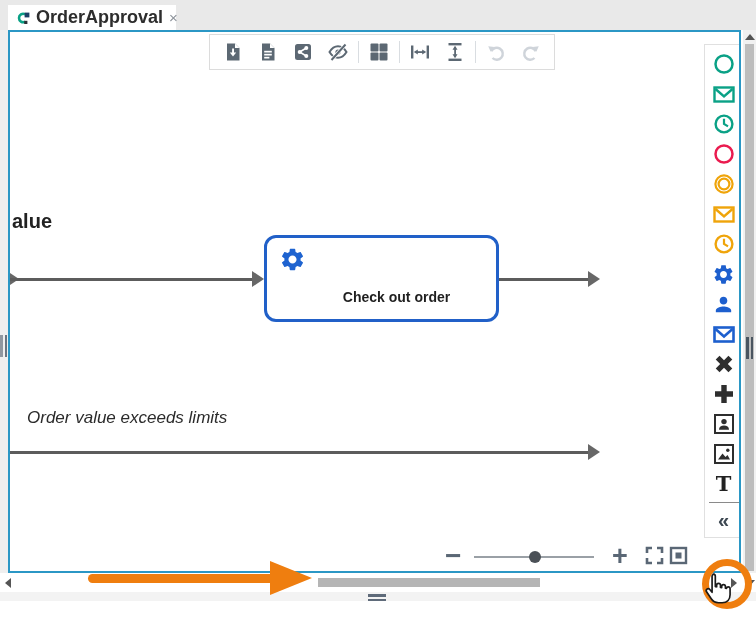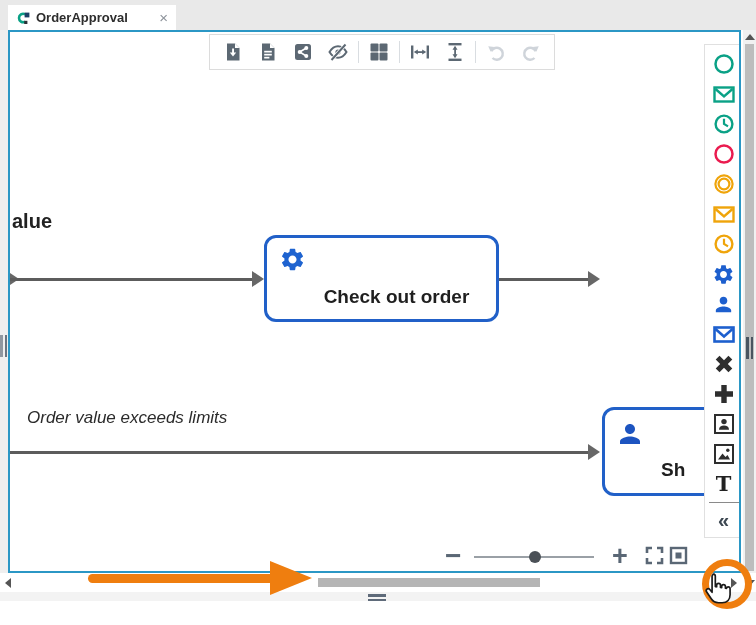--- a/index.html
+++ b/index.html
@@ -13,7 +13,7 @@
   .tabbar{position:absolute;left:0;top:0;width:756px;height:30px;background:#e9e9e9;}
   .tab{position:absolute;left:8px;top:5px;width:168px;height:25px;background:#fff;
        display:flex;align-items:center;gap:6px;padding:0 8px;box-sizing:border-box;}
-  .tab-title{font-size:13px;font-weight:bold;color:#2d2d2d;}
+  .tab-title{font-size:18px;font-weight:bold;color:#2d2d2d;}
   .tab-close{margin-left:auto;font-size:15px;color:#8d939b;line-height:15px;cursor:pointer;}
 
   

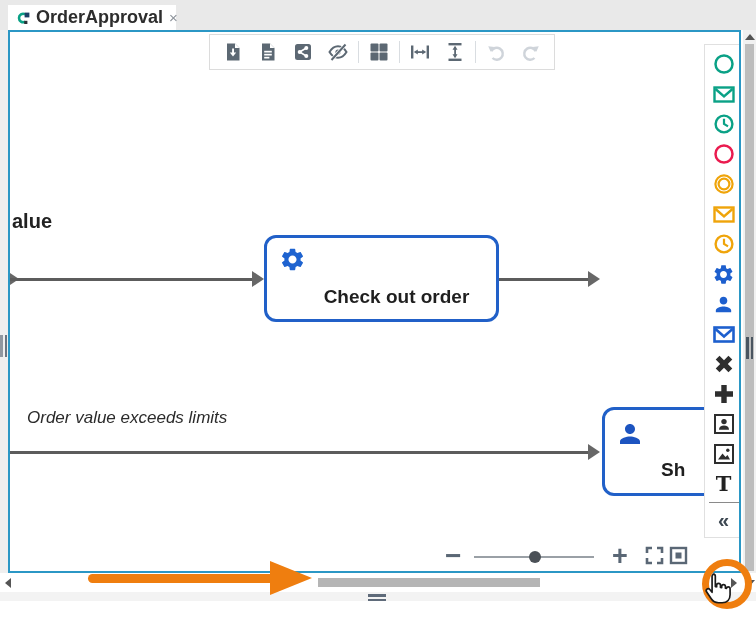--- a/index.html
+++ b/index.html
@@ -43,7 +43,7 @@
   .flowlabel{position:absolute;font-style:italic;font-size:17px;color:#2b2b2b;white-space:nowrap;}
   .task{position:absolute;background:#fff;border:3px solid #2160c8;border-radius:12px;
         box-sizing:border-box;display:flex;align-items:center;}
-  .task-label{font-weight:bold;font-size:19px;color:#1f1f1f;white-space:nowrap;margin-top:36px;}
+  .task-label{font-weight:bold;font-size:14px;color:#1f1f1f;white-space:nowrap;margin-top:36px;}
   .clipped-label{position:absolute;font-weight:bold;font-size:20px;color:#222;}
 
   

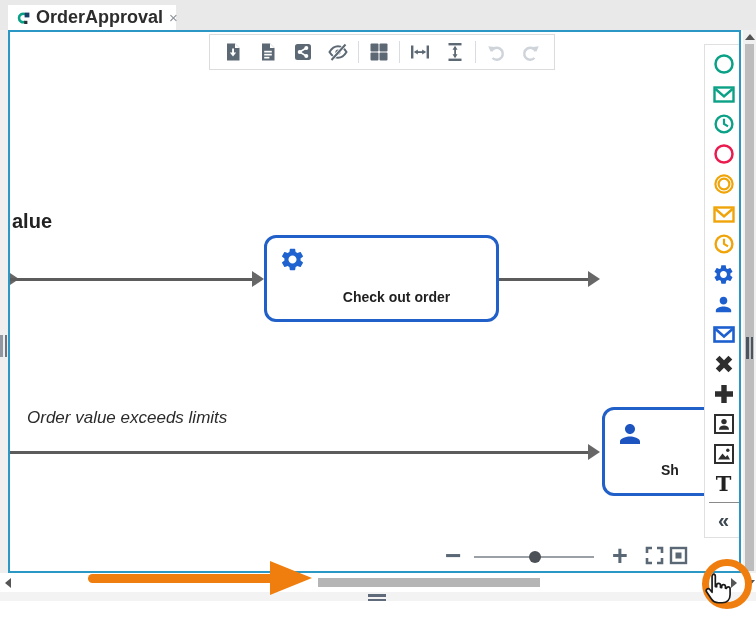--- a/index.html
+++ b/index.html
@@ -121,14 +121,6 @@
   <div class="flowline" style="left:-8px;top:419px;width:588px;"></div>
   <div class="ah-right" style="left:578px;top:412px;"></div>
 
-  <div class="task" style="left:592px;top:375px;width:152px;height:89px;padding-left:56px;">
-    <span style="position:absolute;left:10px;top:9px;display:flex;">
-      <svg width="30" height="30" viewBox="0 0 24 24" fill="#1d54c0">
-        <path d="M12 12c2.21 0 4-1.79 4-4s-1.79-4-4-4-4 1.79-4 4 1.79 4 4 4zm0 2c-2.67 0-8 1.34-8 4v2h16v-2c0-2.66-5.33-4-8-4z"></path>
-      </svg>
-    </span>
-    <span class="task-label">Sh</span>
-  </div>
 
   <div class="toolbar">
     <div class="tbtn">

